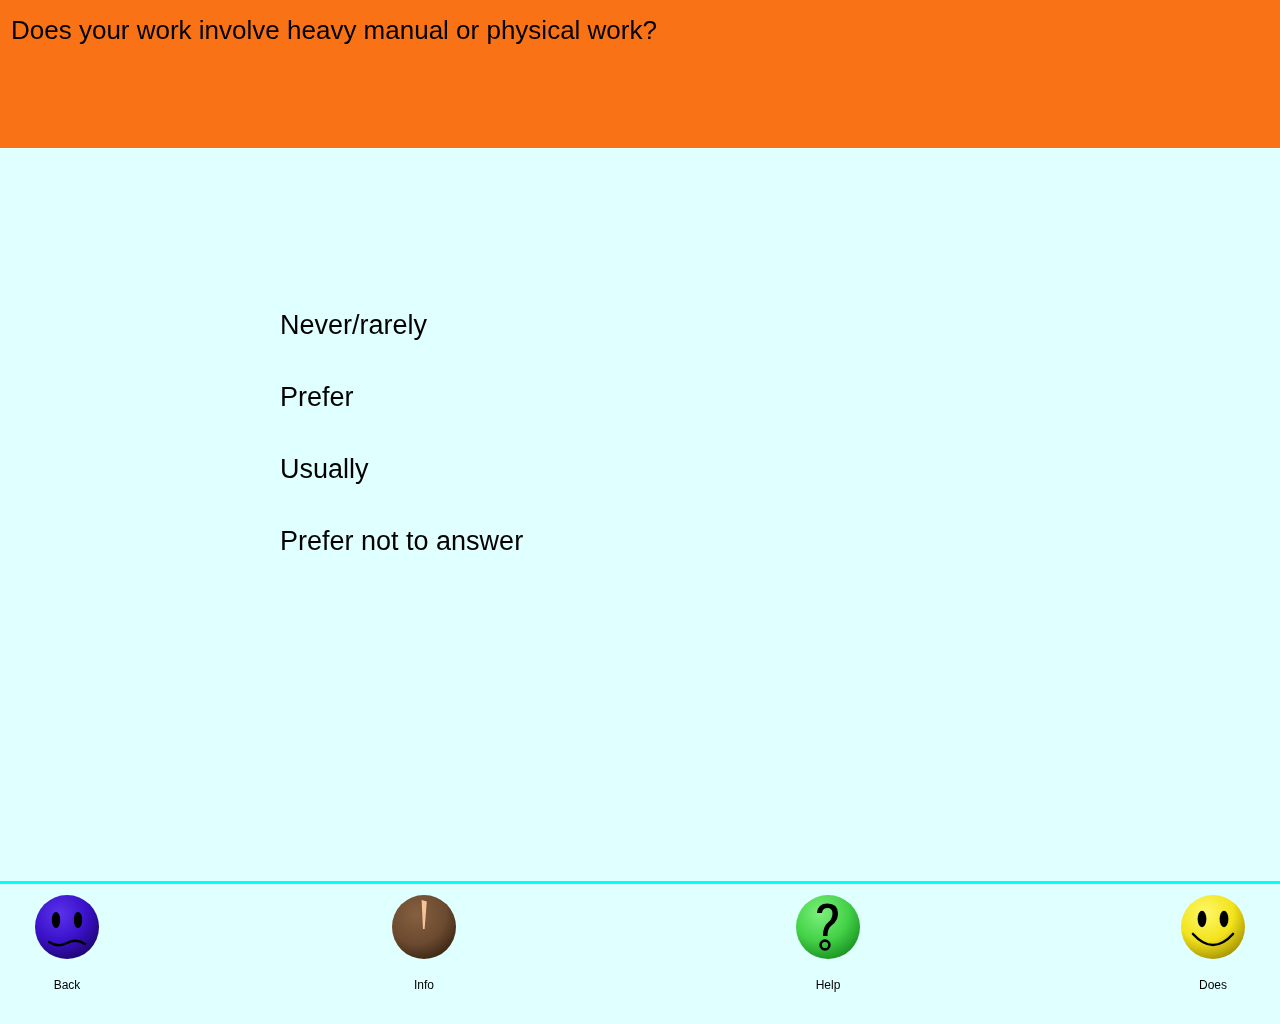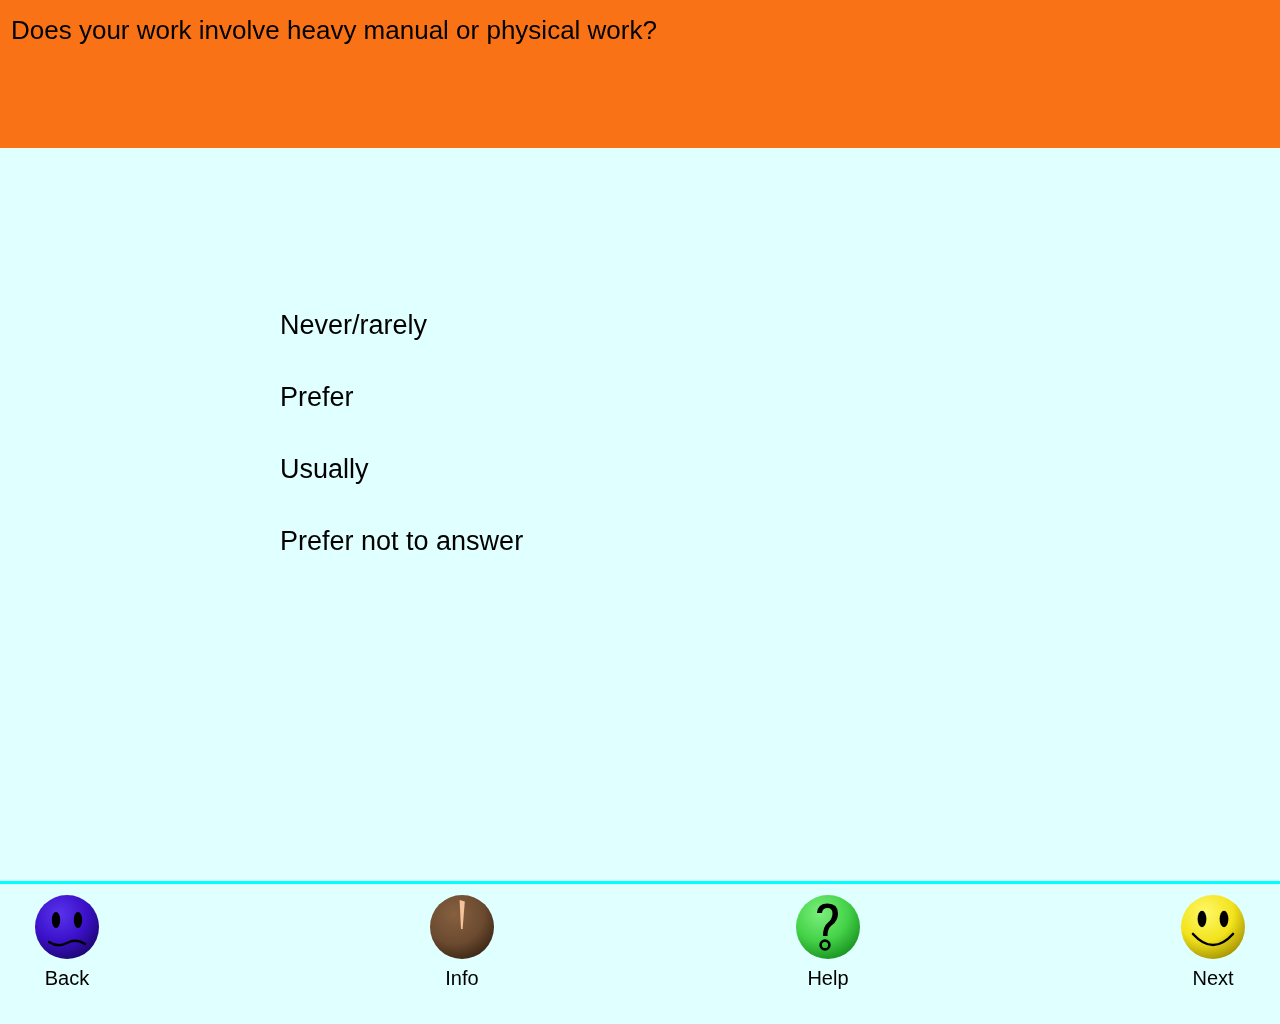--- a/index.html
+++ b/index.html
@@ -95,8 +95,8 @@
     display: block;
   }
   .nav-caption {
-    margin-top: 2px;
-    font-size: 20px;
+    margin-top: 9px;
+    font-size: 12px;
     line-height: 24px;
     color: #000000;
   }

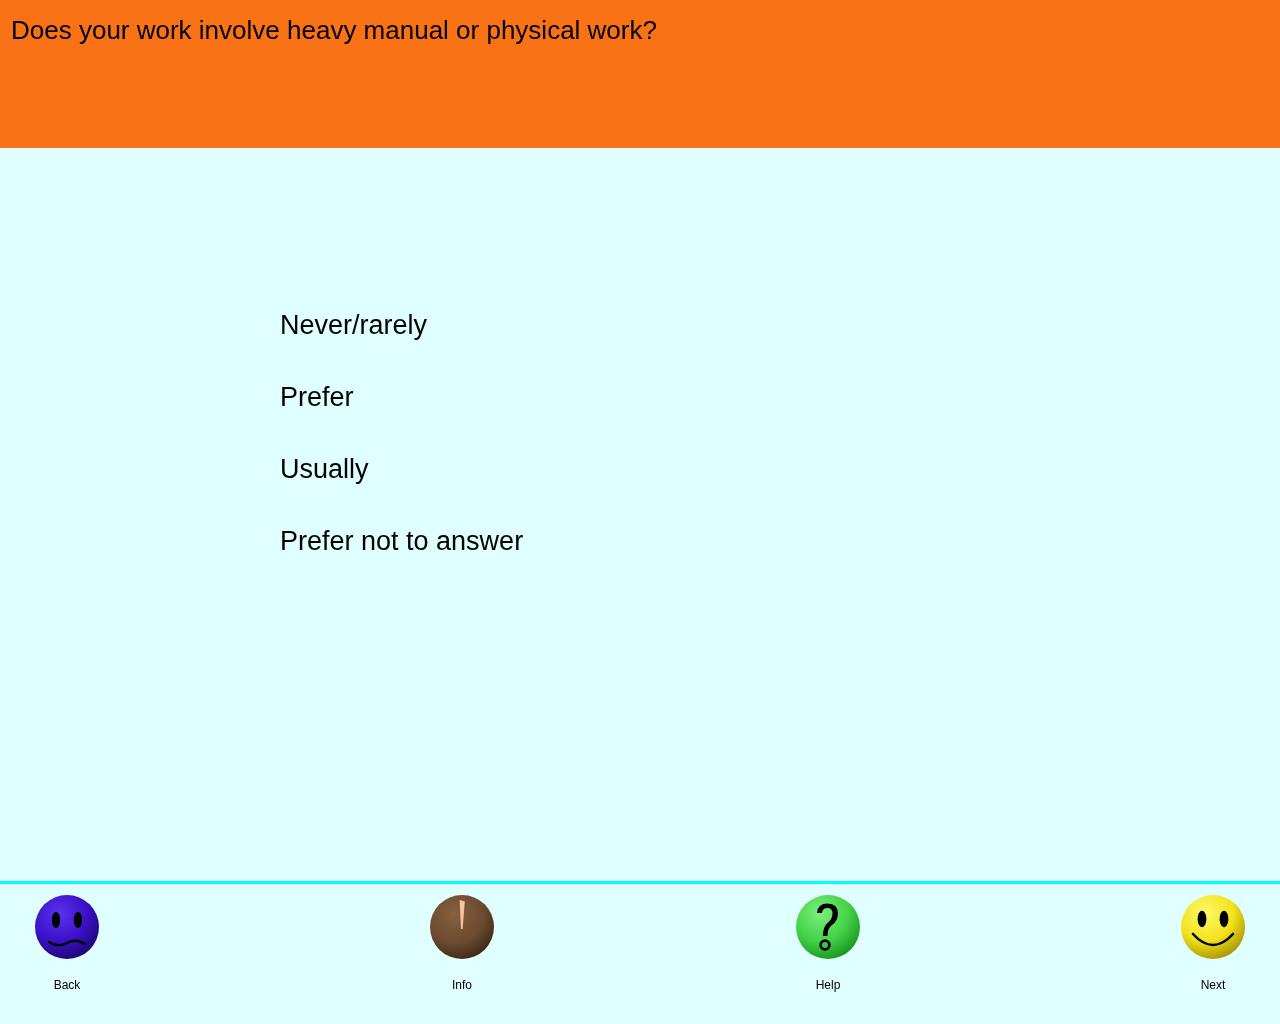--- a/index.html
+++ b/index.html
@@ -84,7 +84,7 @@
     cursor: pointer;
   }
   .nav-btn-back { left: 7px; }
-  .nav-btn-info { left: 402px; }
+  .nav-btn-info { left: 364px; }
   .nav-btn-help { left: 768px; }
   .nav-btn-next { left: 1153px; }
 

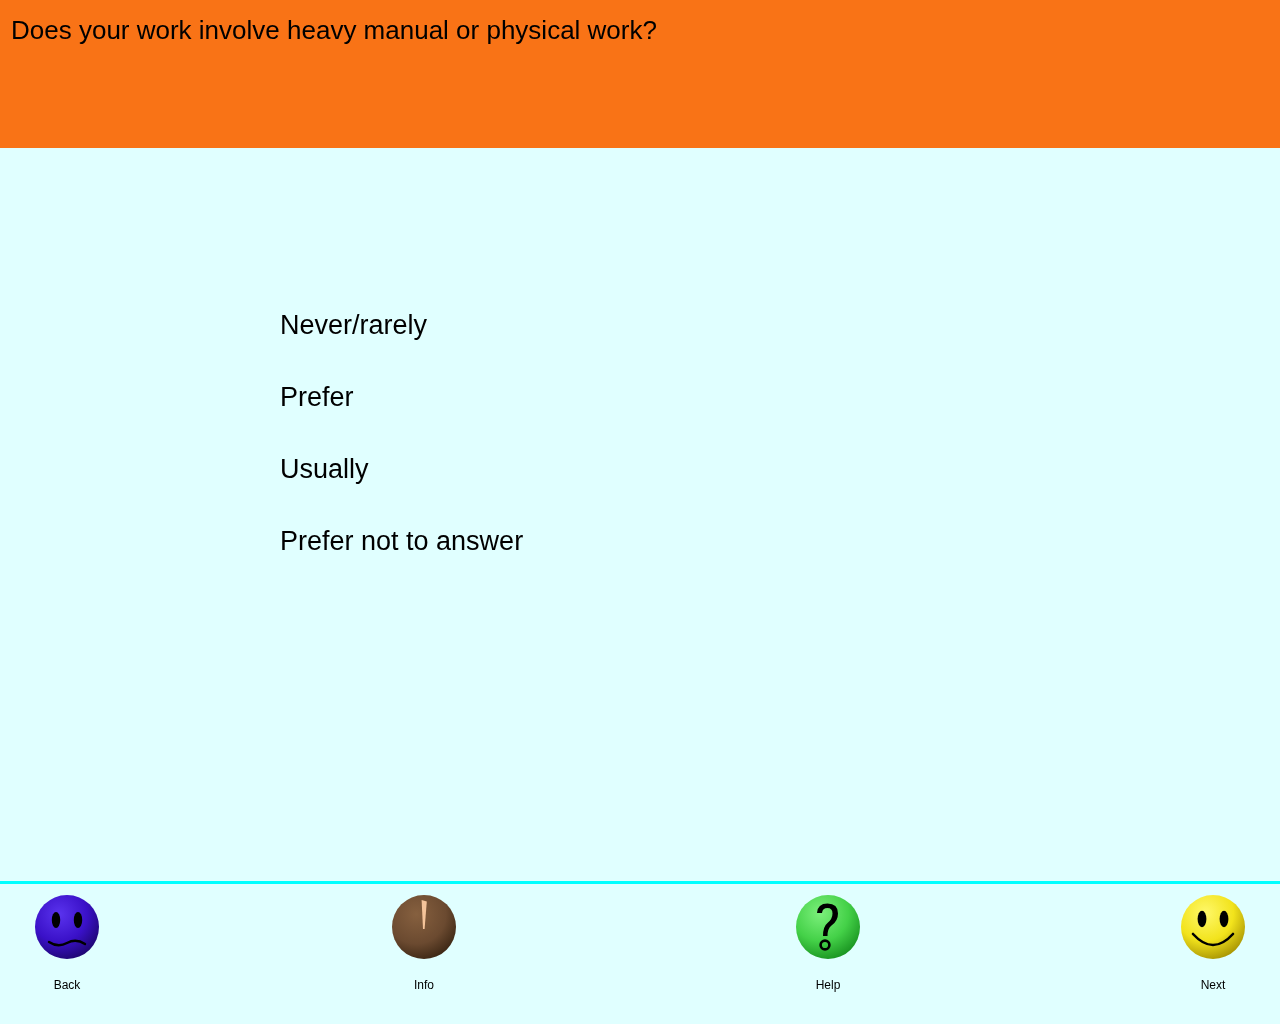--- a/index.html
+++ b/index.html
@@ -201,7 +201,7 @@
         <ellipse cx="47" cy="27" rx="4.4" ry="8.2" fill="#000"></ellipse>
         <path d="M16 42 Q36 64 56 42" stroke="#000" stroke-width="2.6" fill="none" stroke-linecap="round"></path>
       </svg>
-      <div class="nav-caption">Next</div>
+      <div class="nav-caption">Does</div>
     </div>
 
   </div>

